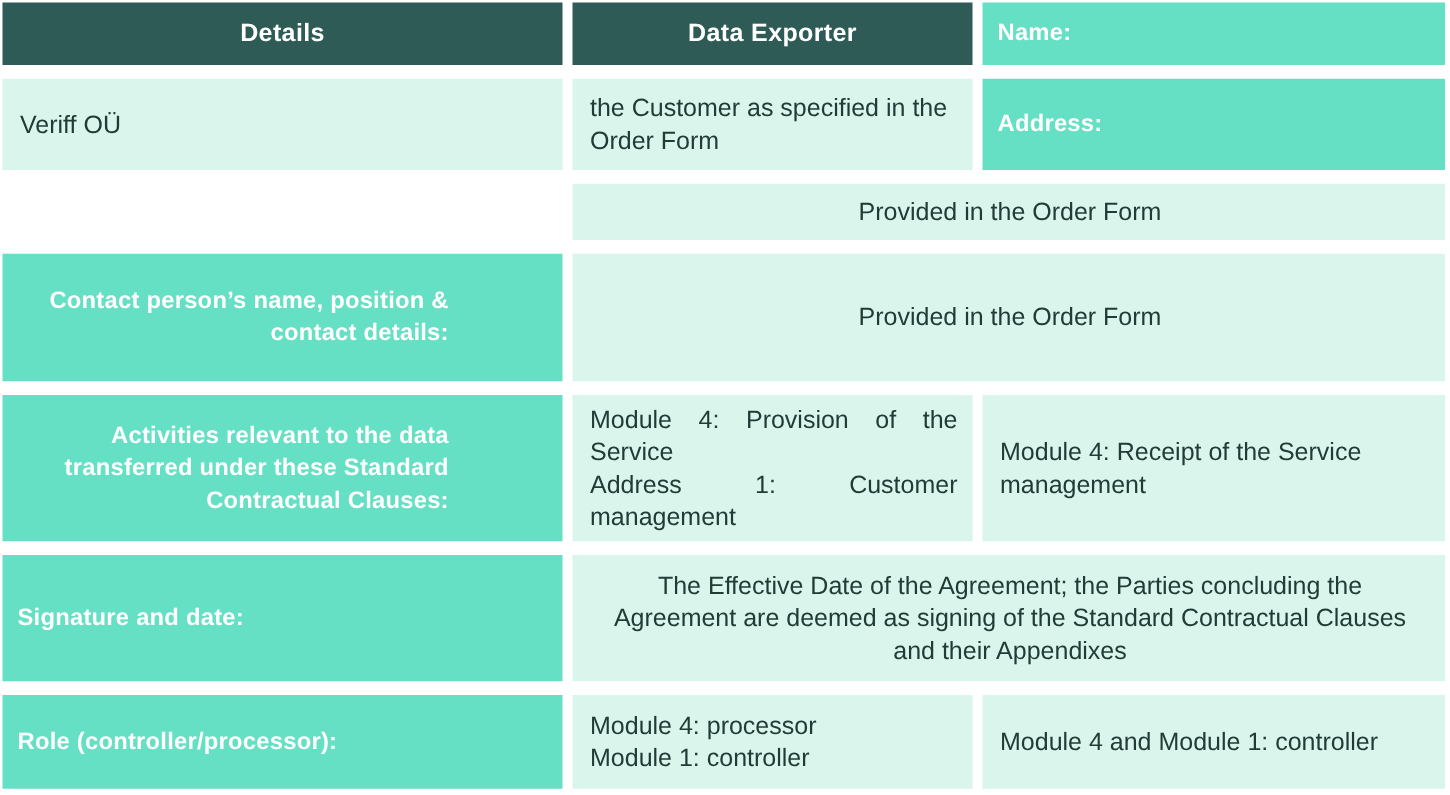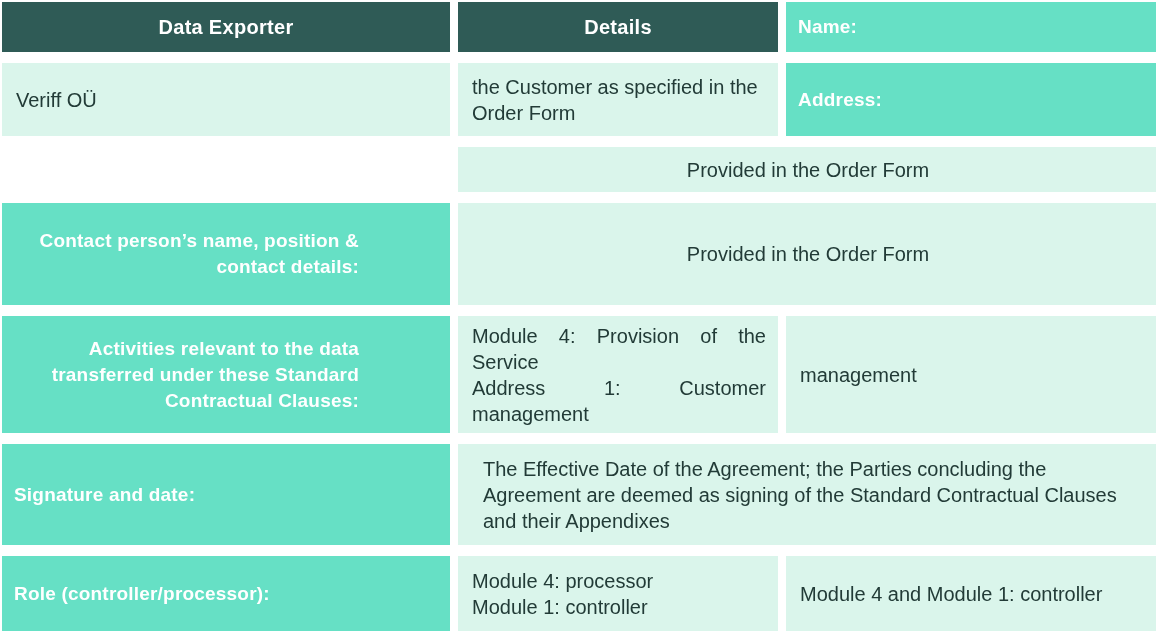--- a/index.html
+++ b/index.html
@@ -72,10 +72,10 @@
   <div class="grid">
 
     <div class="cell header">
-      <span>Data Exporter</span>
+      <span>Details</span>
     </div>
     <div class="cell header">
-      <span>Details</span>
+      <span>Data Exporter</span>
     </div>
 
     <div class="cell label">

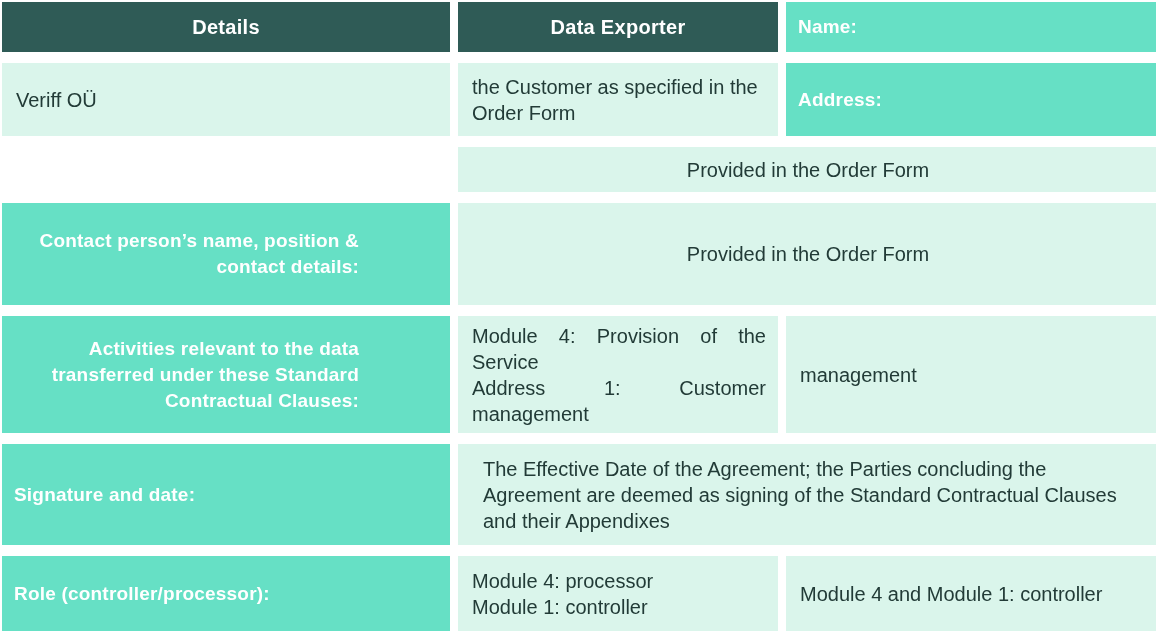--- a/index.html
+++ b/index.html
@@ -59,7 +59,7 @@
     line-height: 26px;
     padding: 6px 12px 6px 14px;
   }
-  .merged { grid-column: 2 / 4; justify-content: center; }
+  .merged { grid-column: 2 / 4; justify-content: center; text-align: center; }
   .merged .merged-text { max-width: 650px; }
   .lines { width: 100%; }
   .line { width: 100%; }

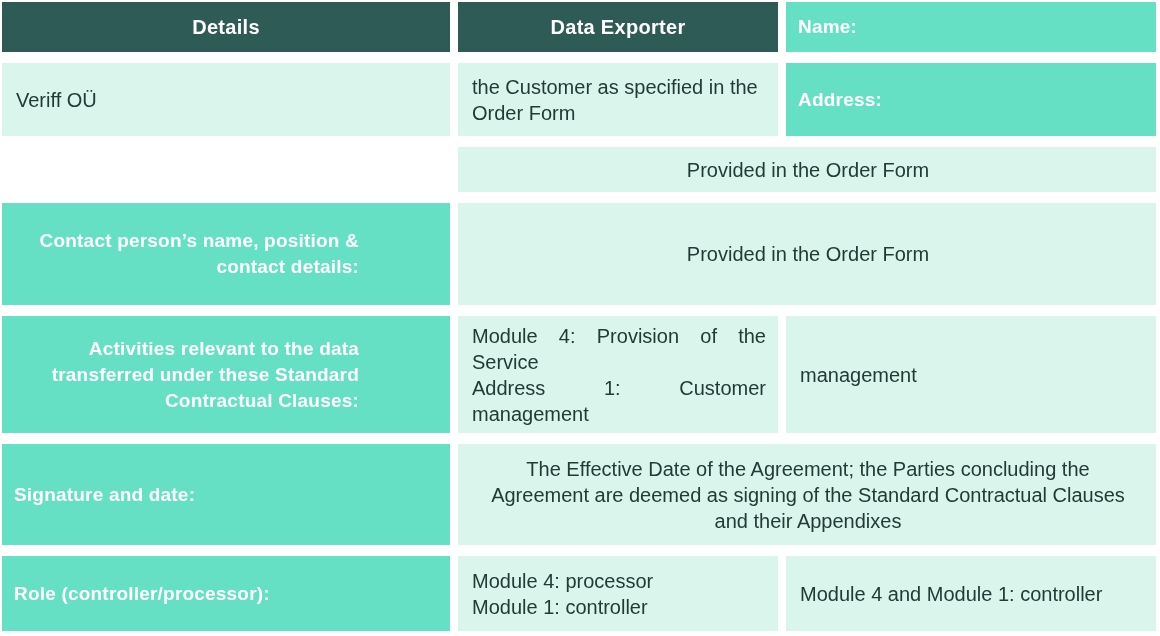--- a/index.html
+++ b/index.html
@@ -115,6 +115,7 @@
     </div>
     <div class="cell data">
       <div class="lines">
+        <div class="line">Module 4: Receipt of the Service</div>
         <div class="line">management</div>
       </div>
     </div>

